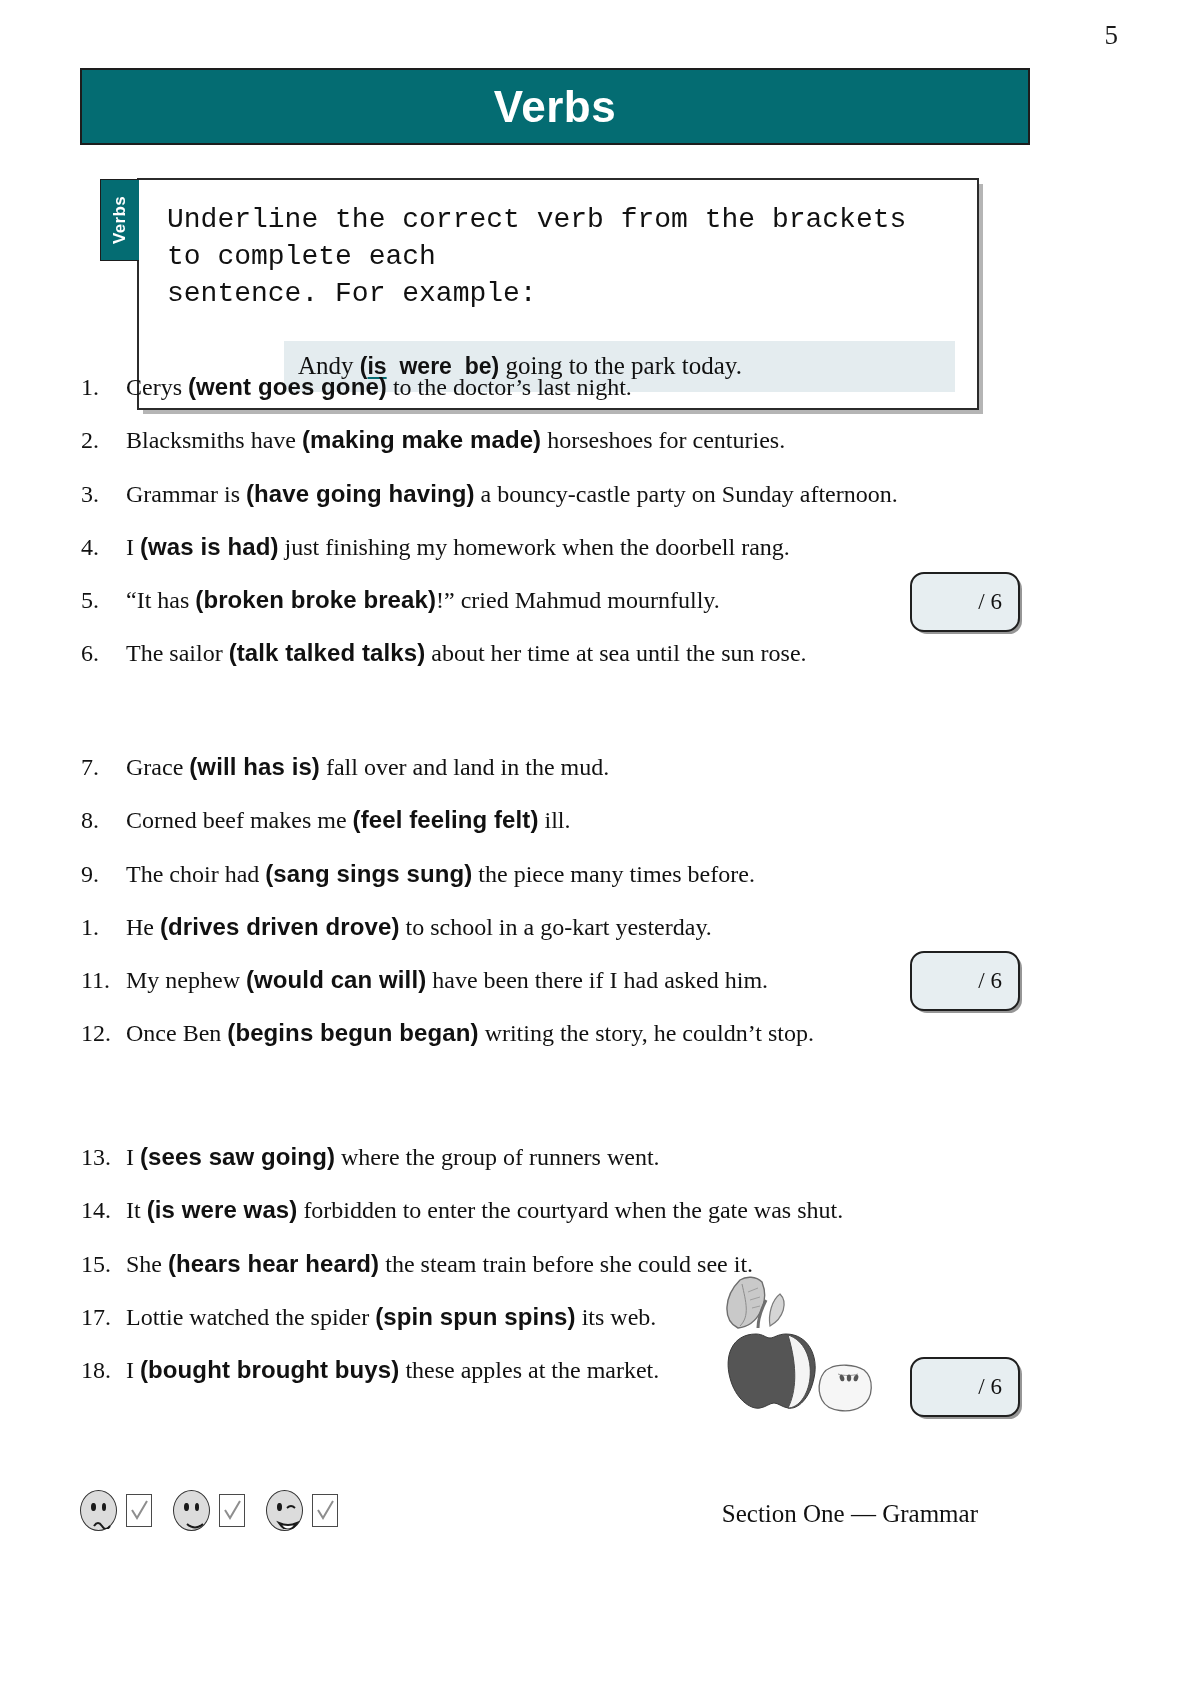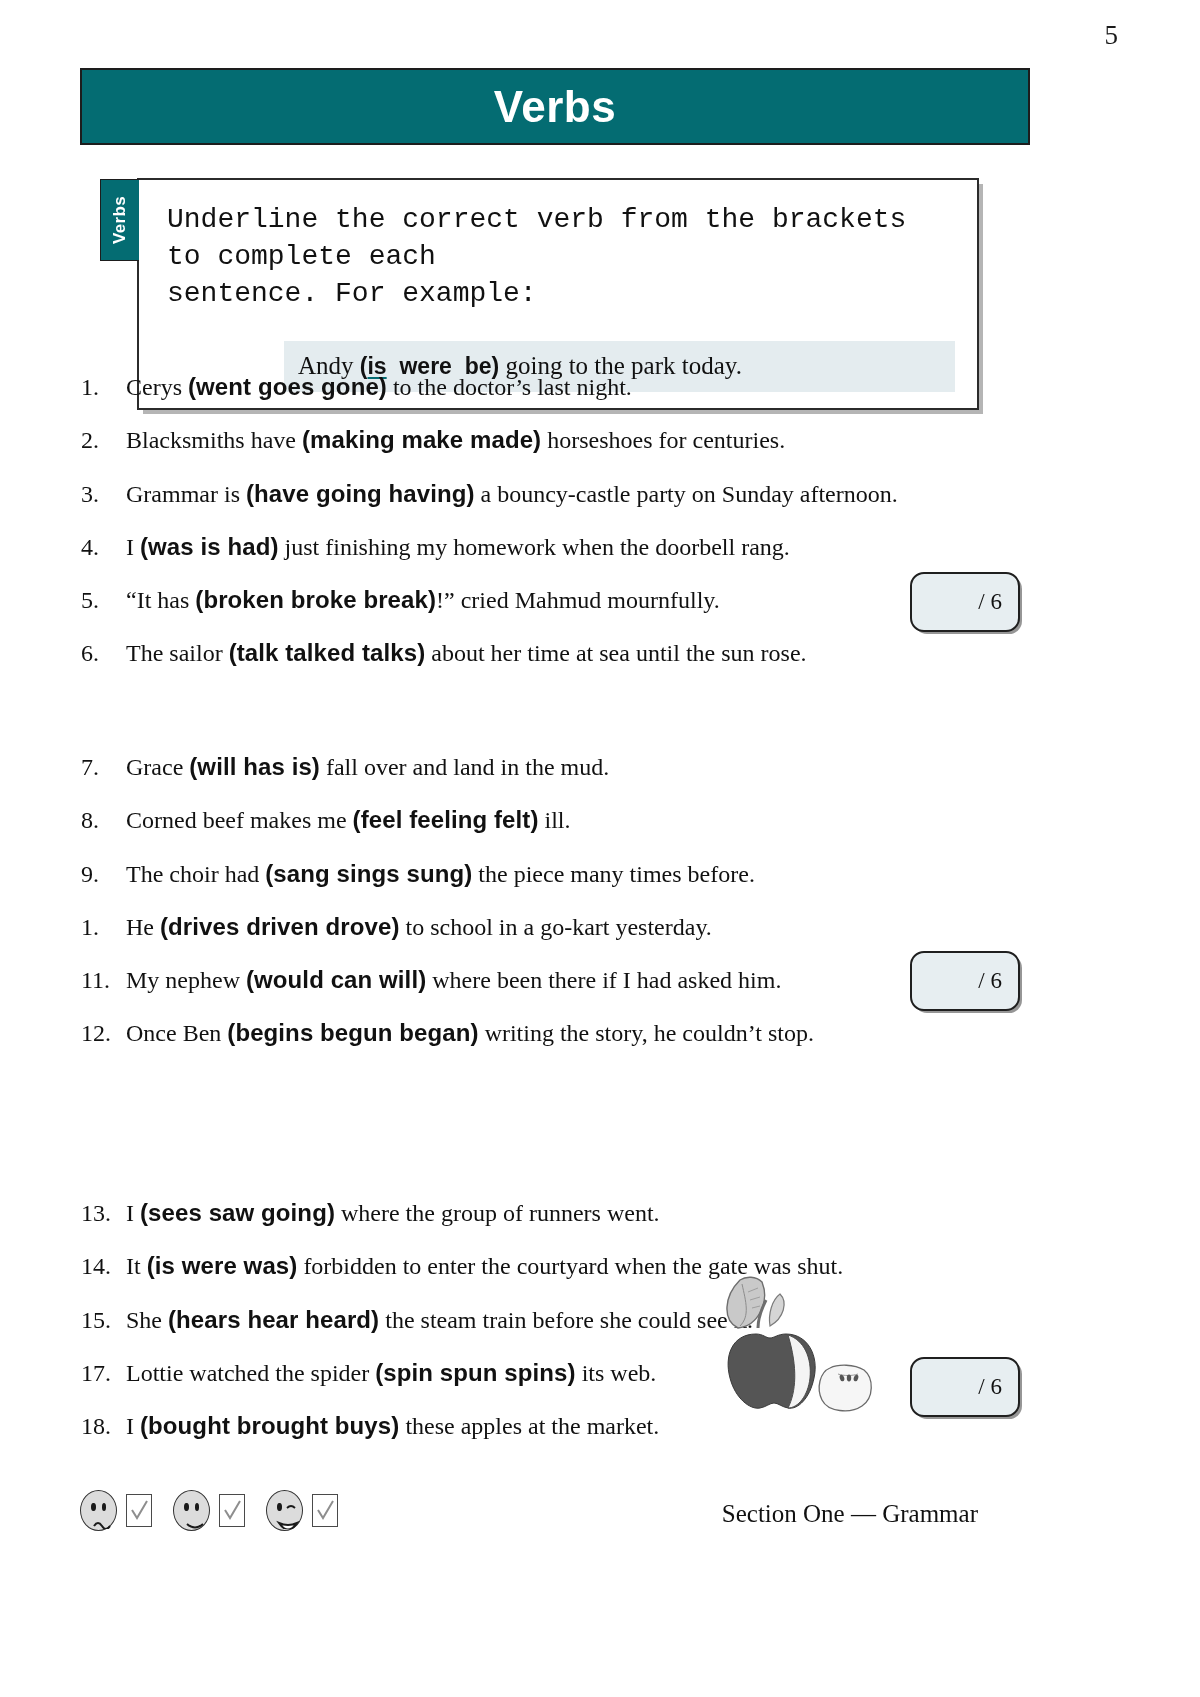--- a/index.html
+++ b/index.html
@@ -260,7 +260,7 @@
     </div>
     <div class="qrow">
       <span class="qnum">11.</span>
-      <span class="qtext"><span>My nephew </span><b>(would  can  will)</b><span> where been there if I had asked him.</span></span>
+      <span class="qtext"><span>My nephew </span><b>(would  can  will)</b><span> have been there if I had asked him.</span></span>
     </div>
     <div class="qrow">
       <span class="qnum">12.</span>

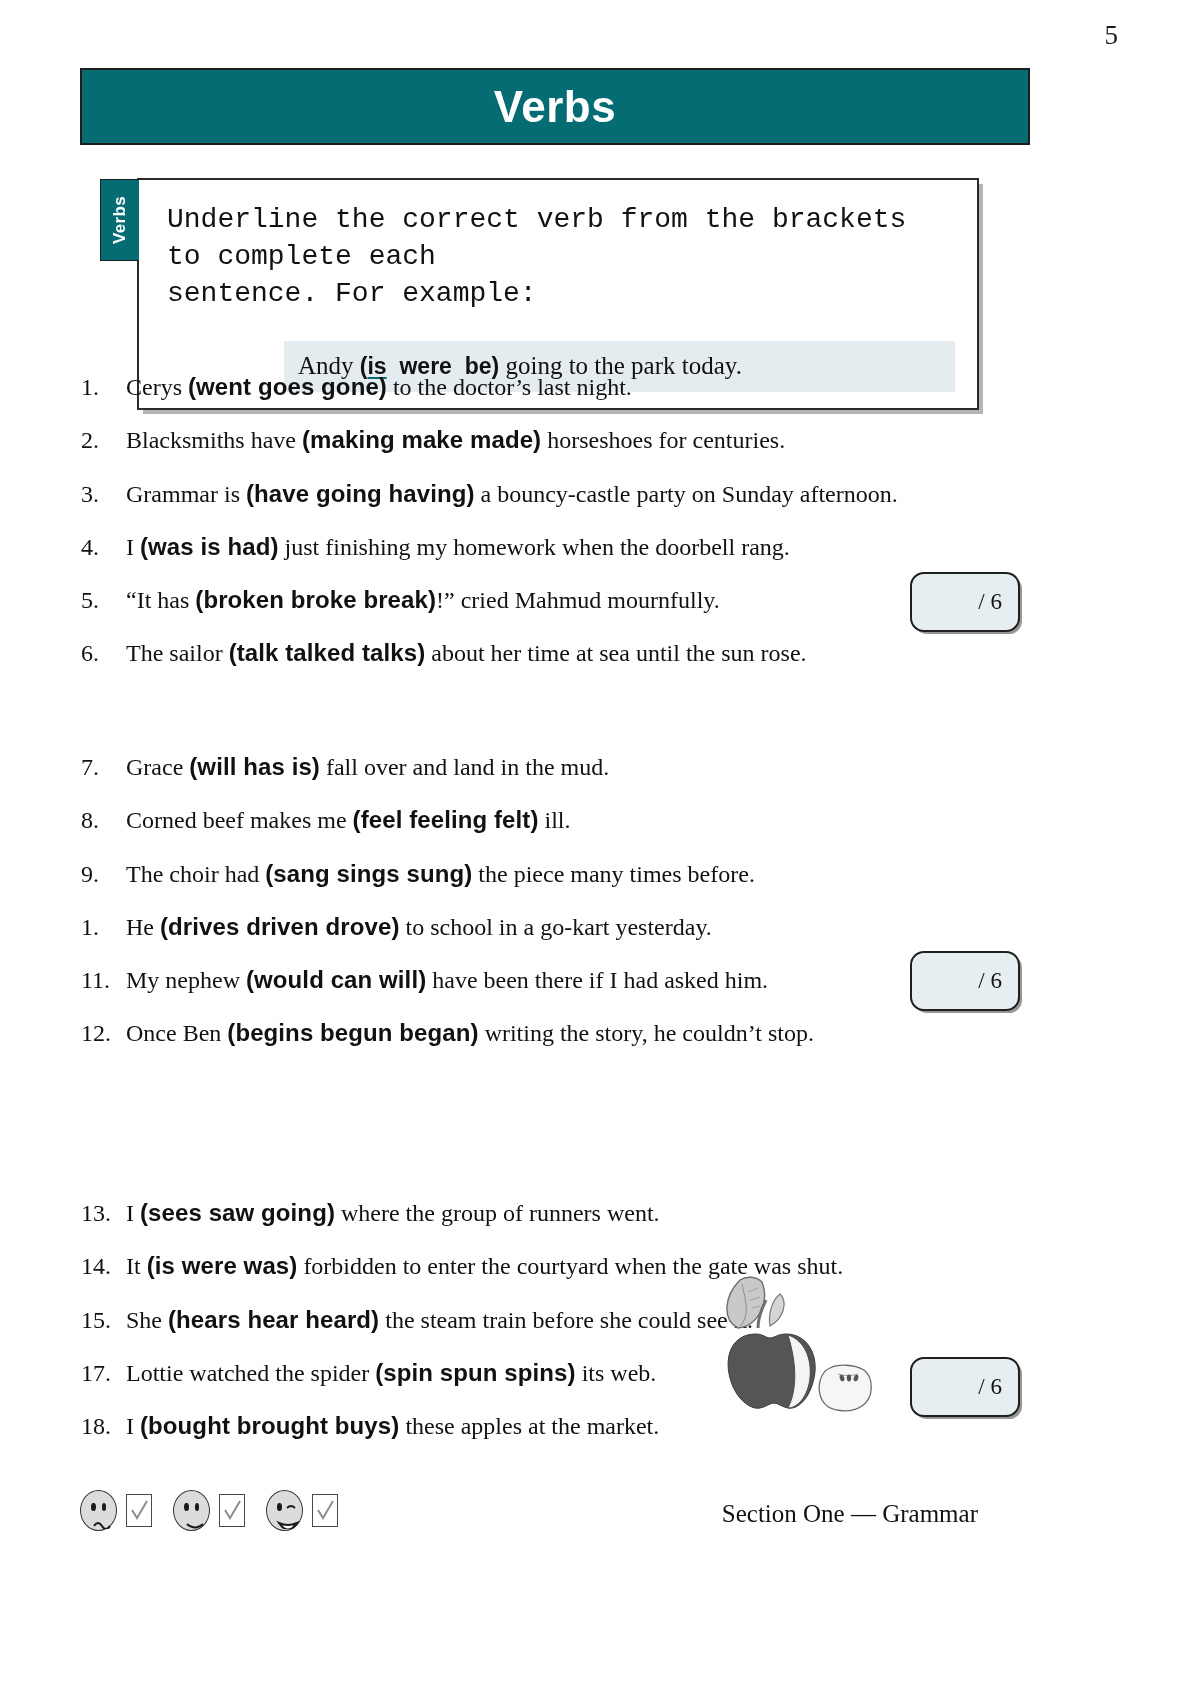--- a/index.html
+++ b/index.html
@@ -271,7 +271,7 @@
   <span>/ 6</span>
 </div>
 
-<div class="qgroup" id="group-2" style="top:1198px;">
+<div class="qgroup" id="group-2" style="top:1142px;">
     <div class="qrow">
       <span class="qnum">13.</span>
       <span class="qtext"><span>I </span><b>(sees  saw  going)</b><span> where the group of runners went.</span></span>

